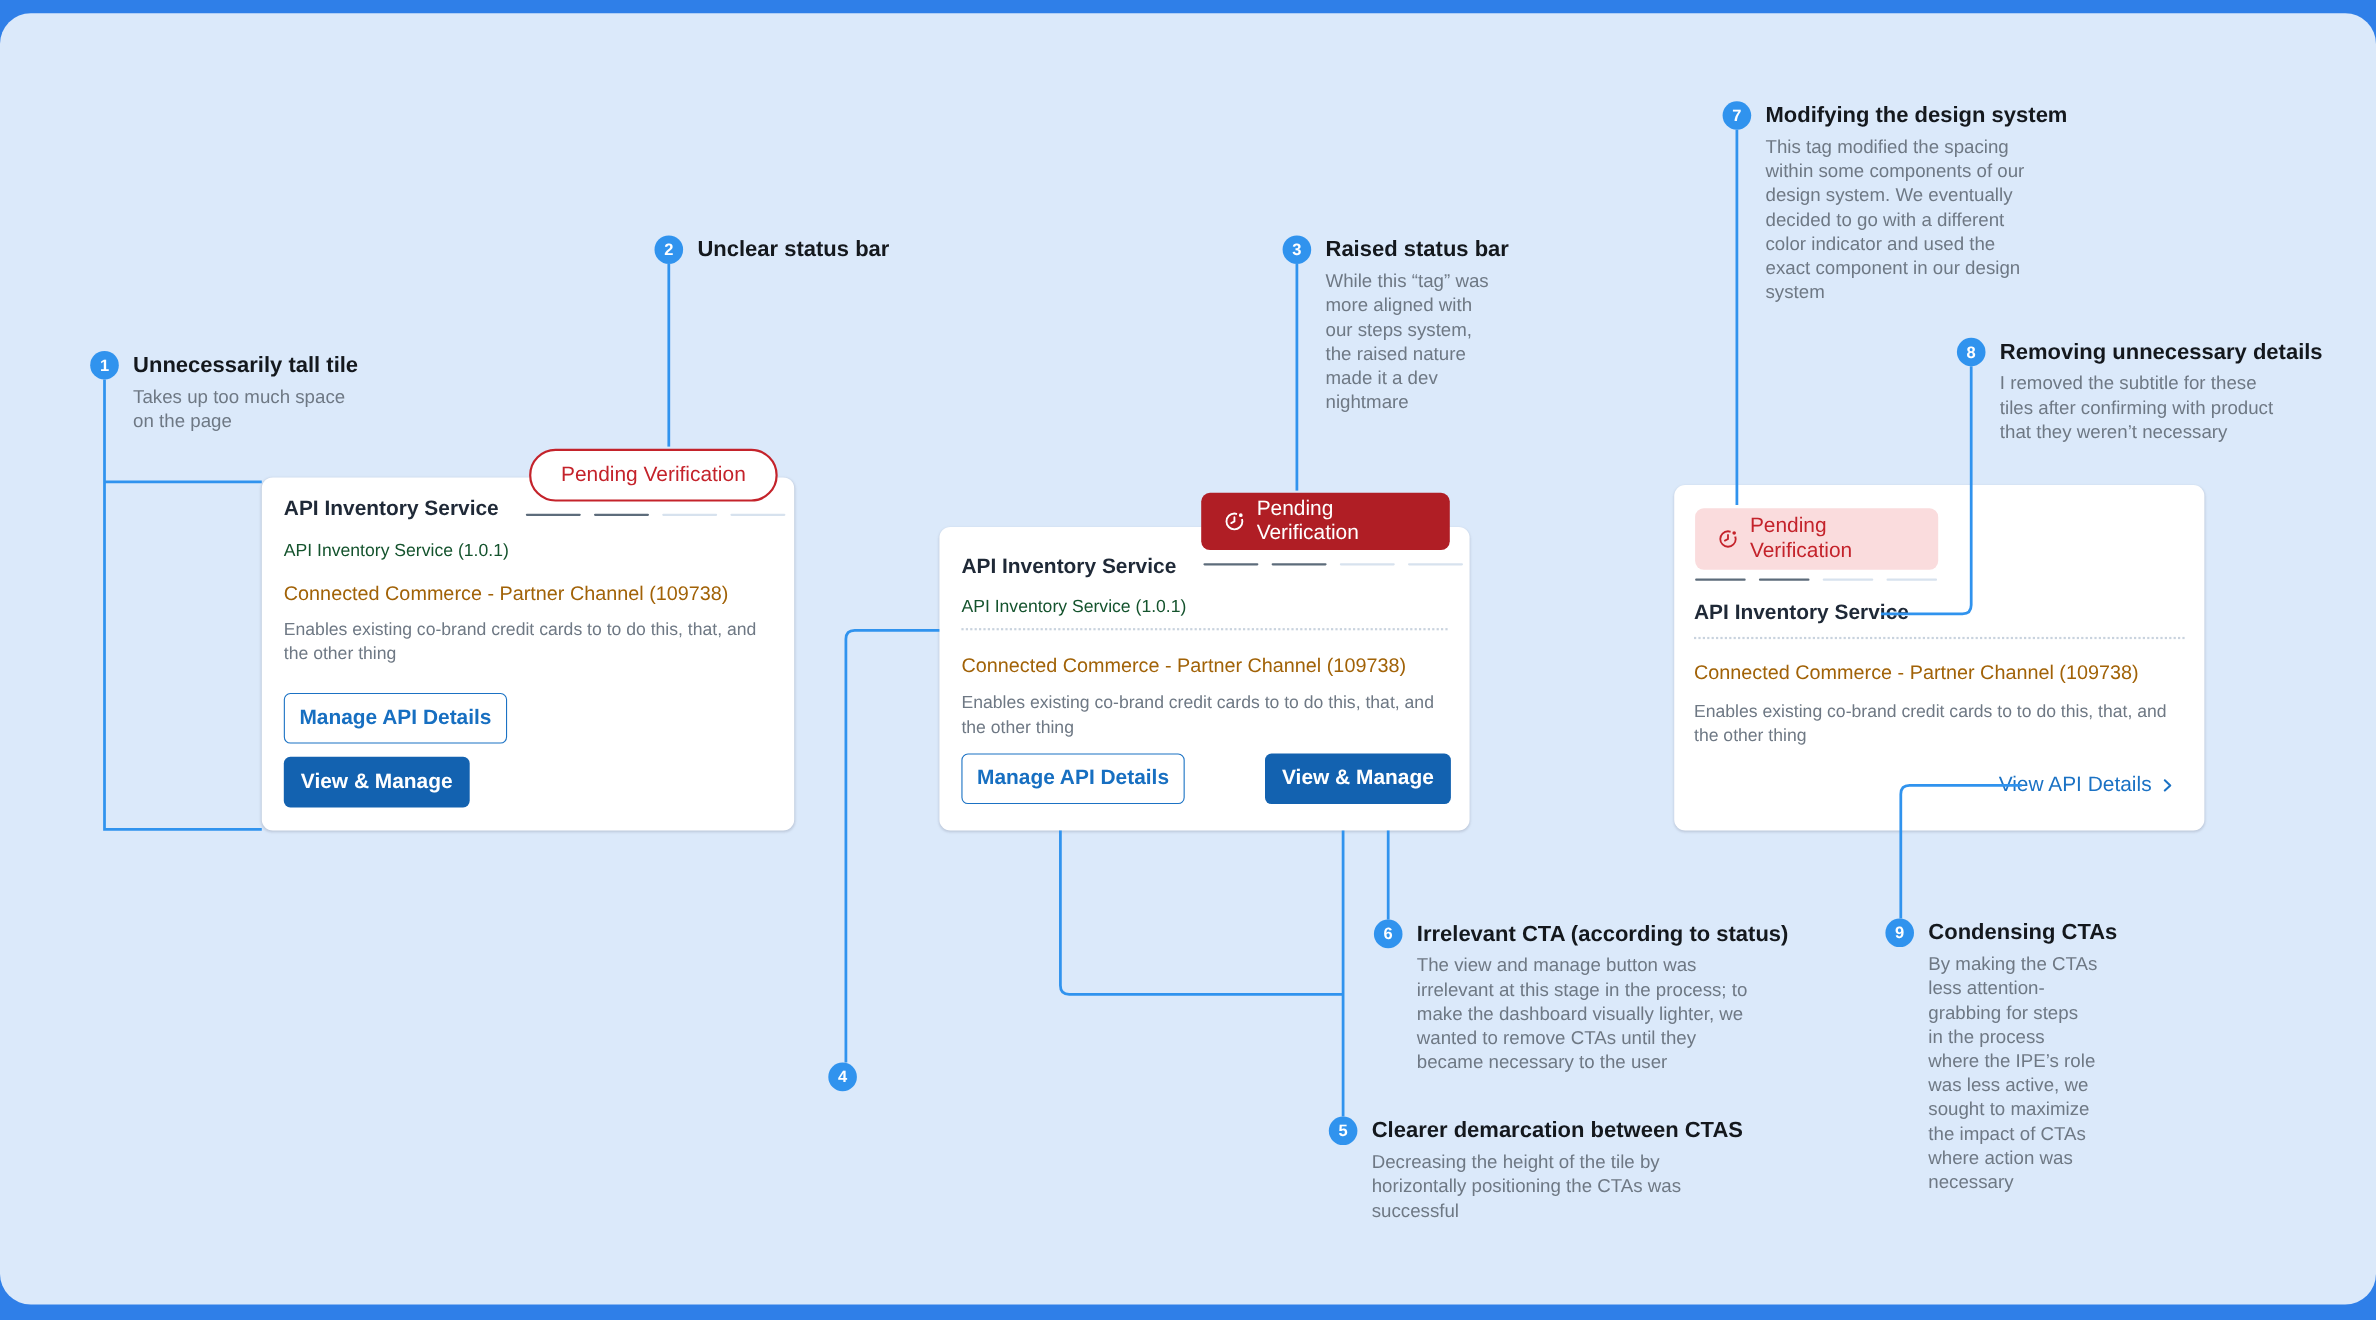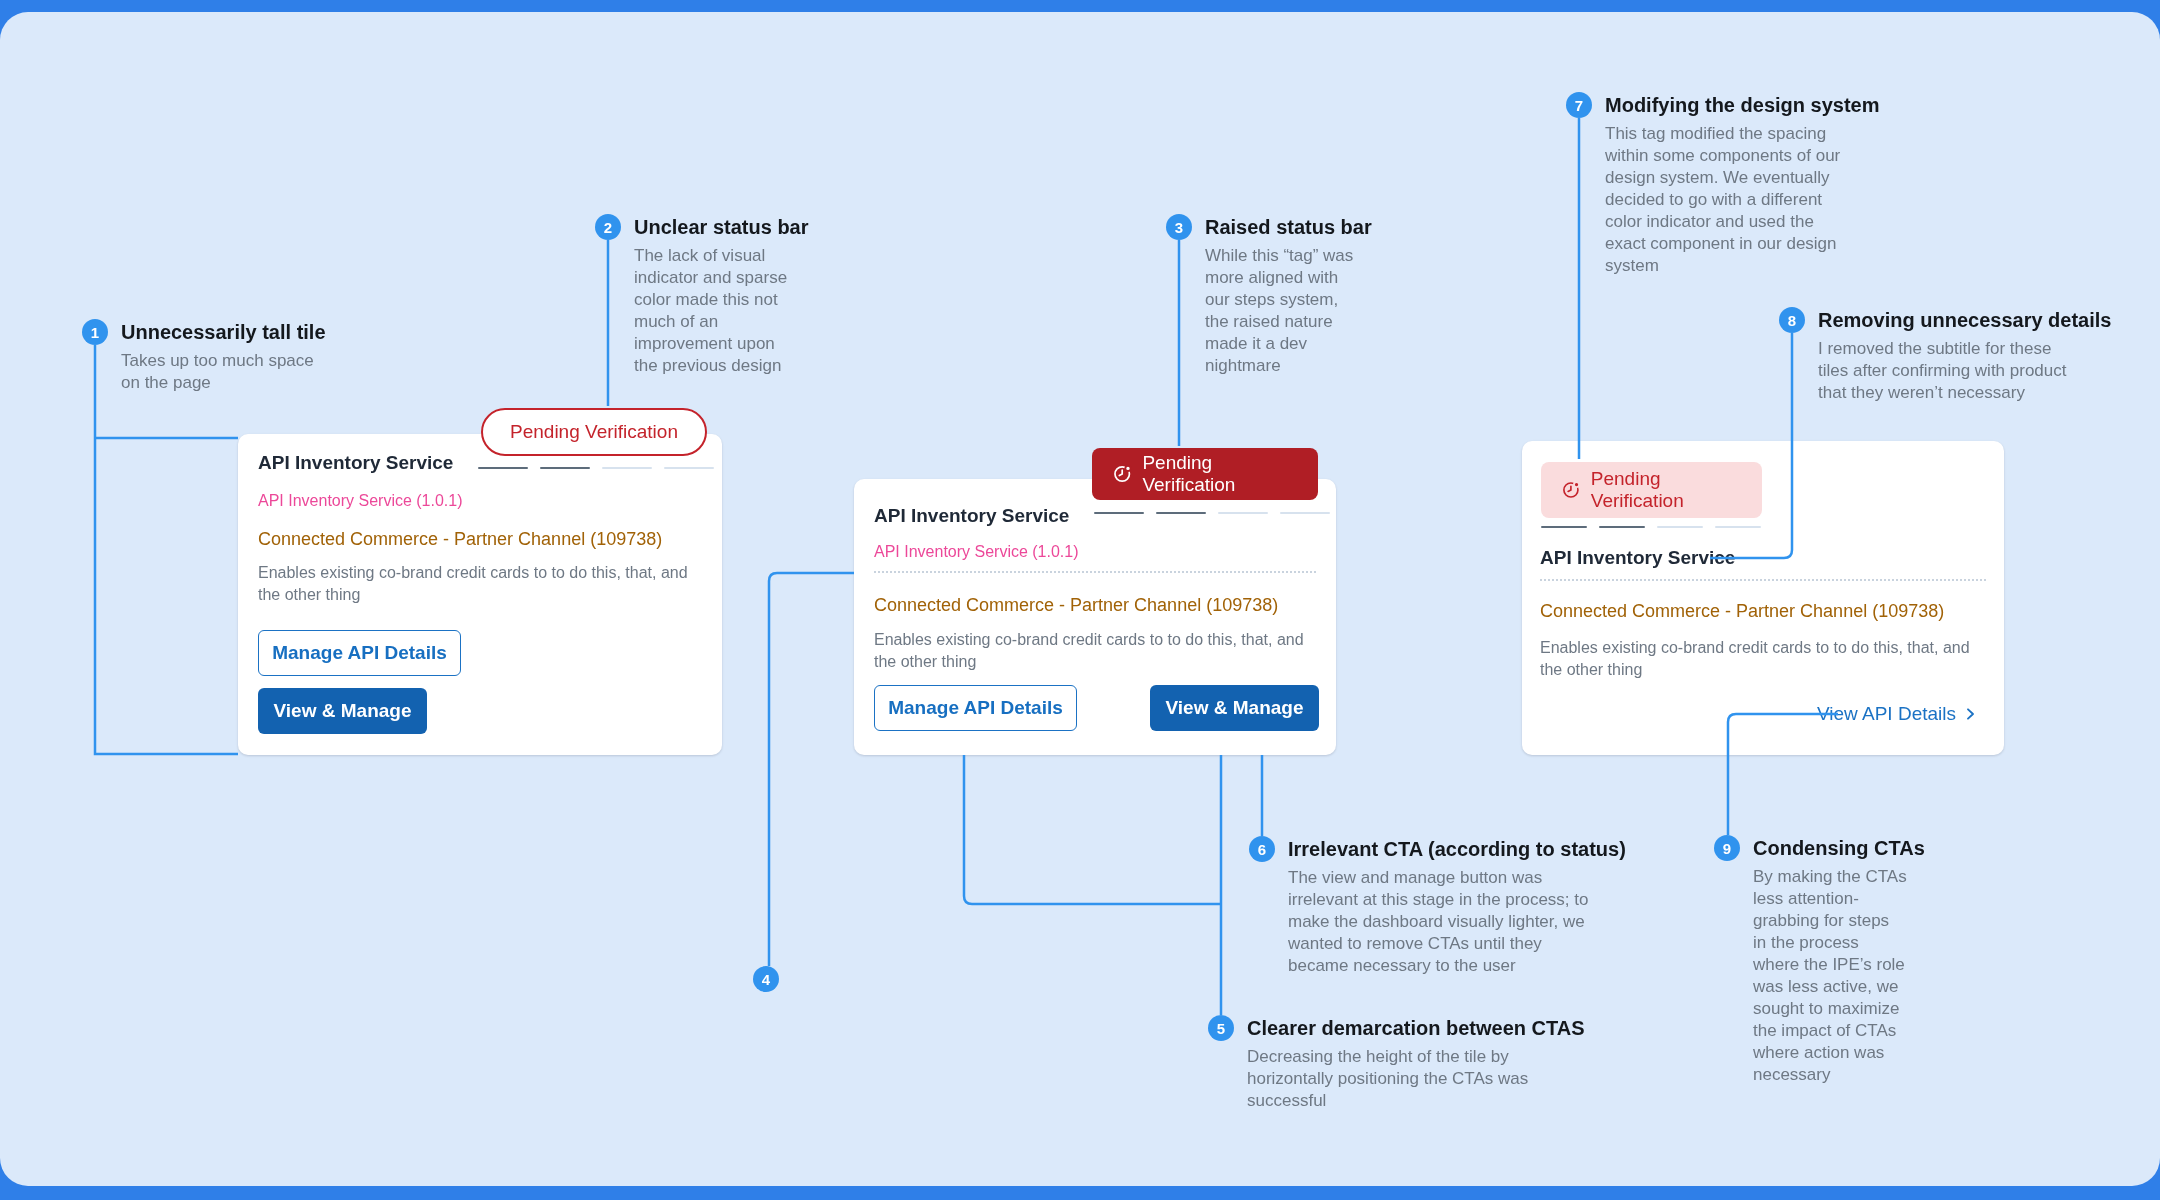--- a/index.html
+++ b/index.html
@@ -78,12 +78,6 @@
     <div class="num-circle">2</div>
     <div class="ann-text">
       <div class="ann-title">Unclear status bar</div>
-      <div class="ann-body">The lack of visual
-indicator and sparse
-color made this not
-much of an
-improvement upon
-the previous design</div>
     </div>
   </div>
 

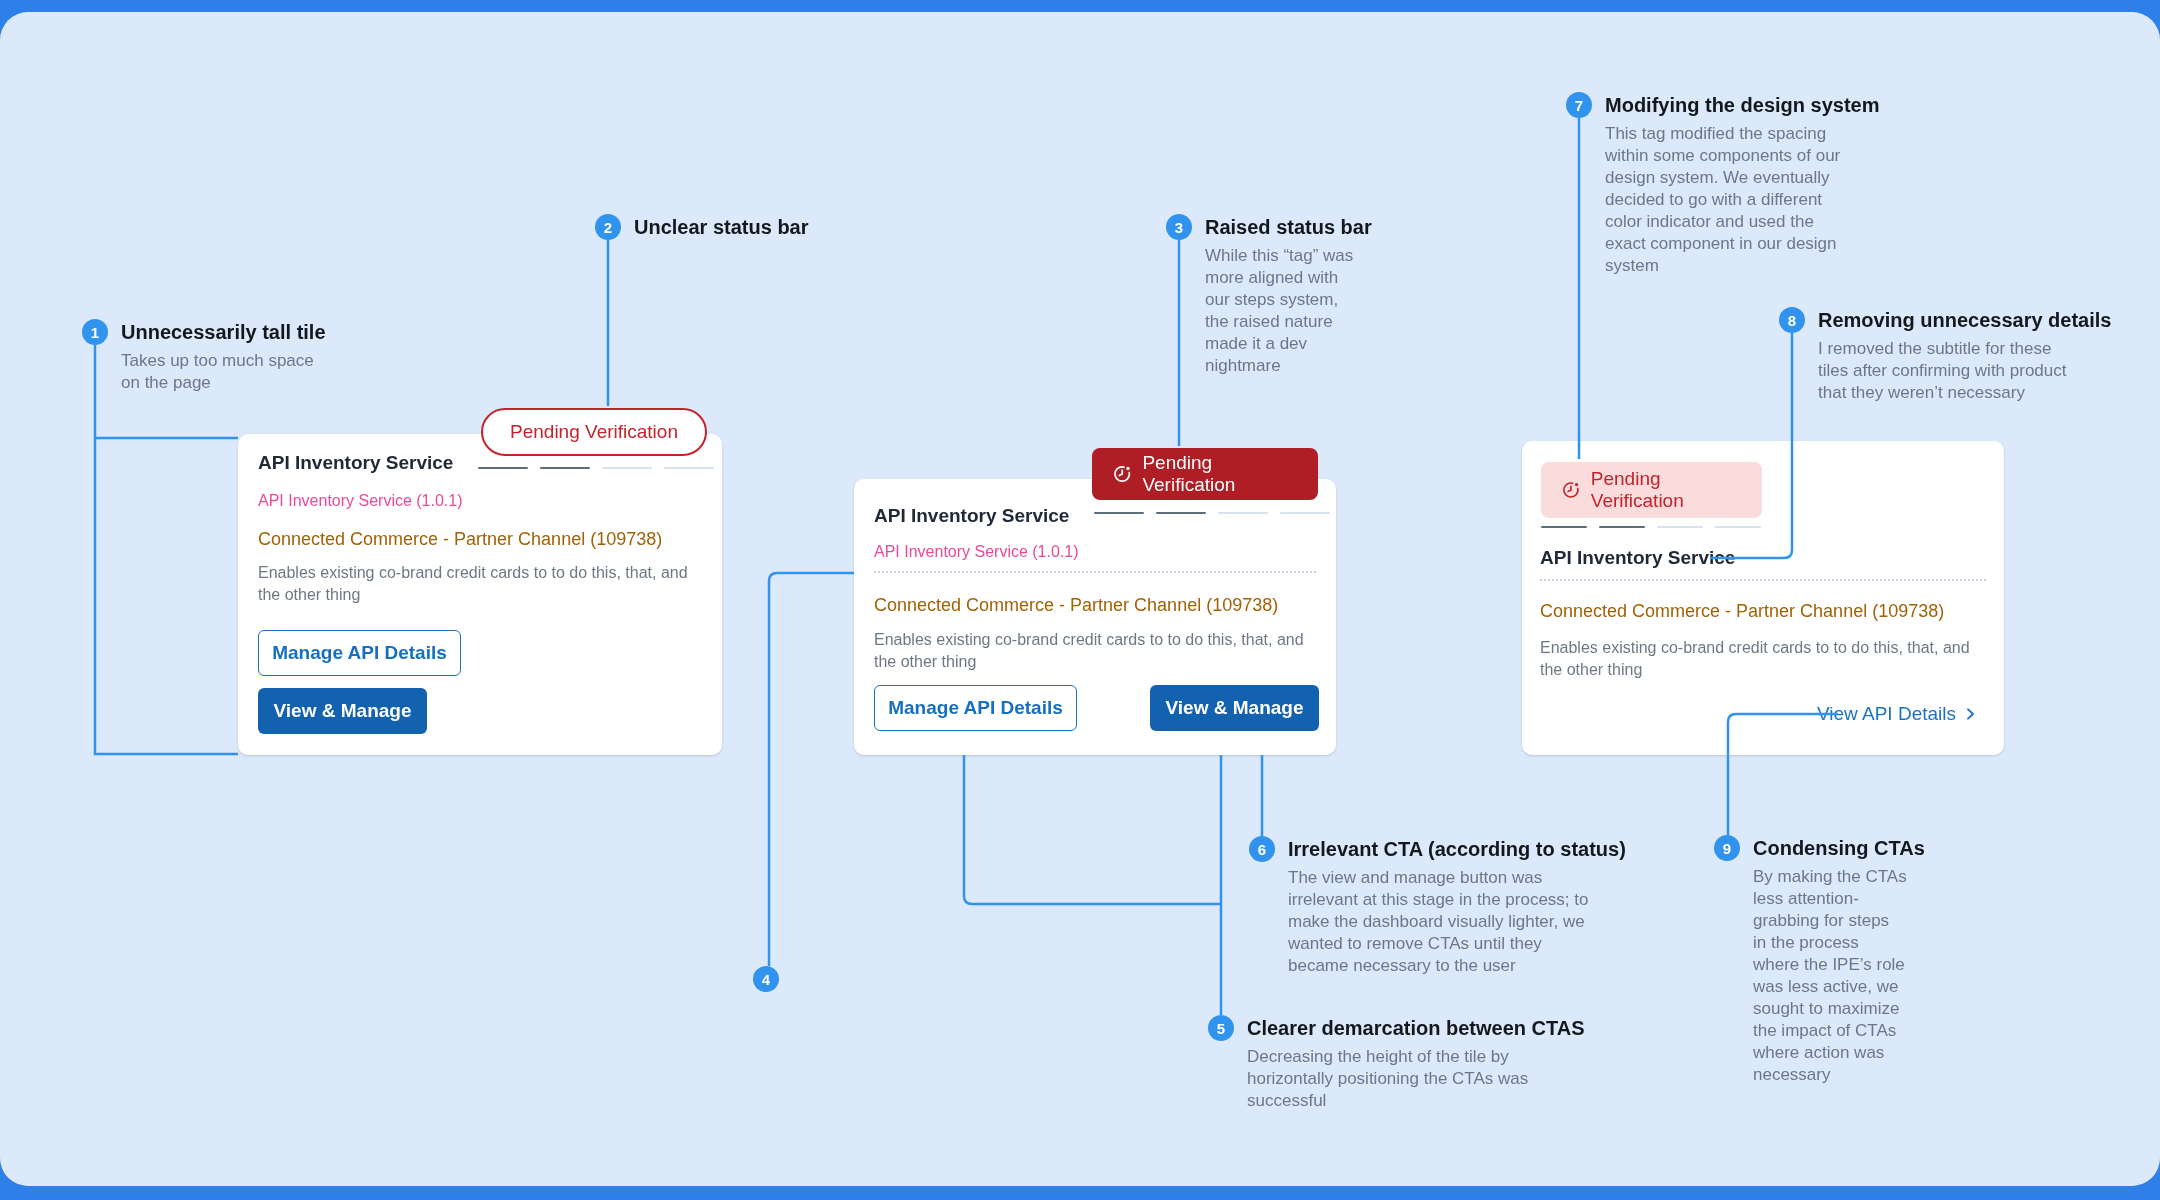--- a/index.html
+++ b/index.html
@@ -21,7 +21,7 @@
   .card{position:absolute;background:#fff;border-radius:10px;z-index:10;
         box-shadow:0 1px 3px rgba(16,24,40,.10), 0 1px 2px rgba(16,24,40,.06);}
   .card-title{position:absolute;font-size:19px;font-weight:700;color:#1f2937;}
-  .card-subtitle{position:absolute;font-size:16px;color:#ec4899;}
+  .card-subtitle{position:absolute;font-size:16px;color:#14532d;}
   .card-heading{position:absolute;font-size:18px;font-weight:400;color:#a16207;}
   .card-desc{position:absolute;font-size:16px;color:#6e7884;line-height:22px;white-space:pre-line;}
   .dashes{position:absolute;display:flex;gap:12px;}

